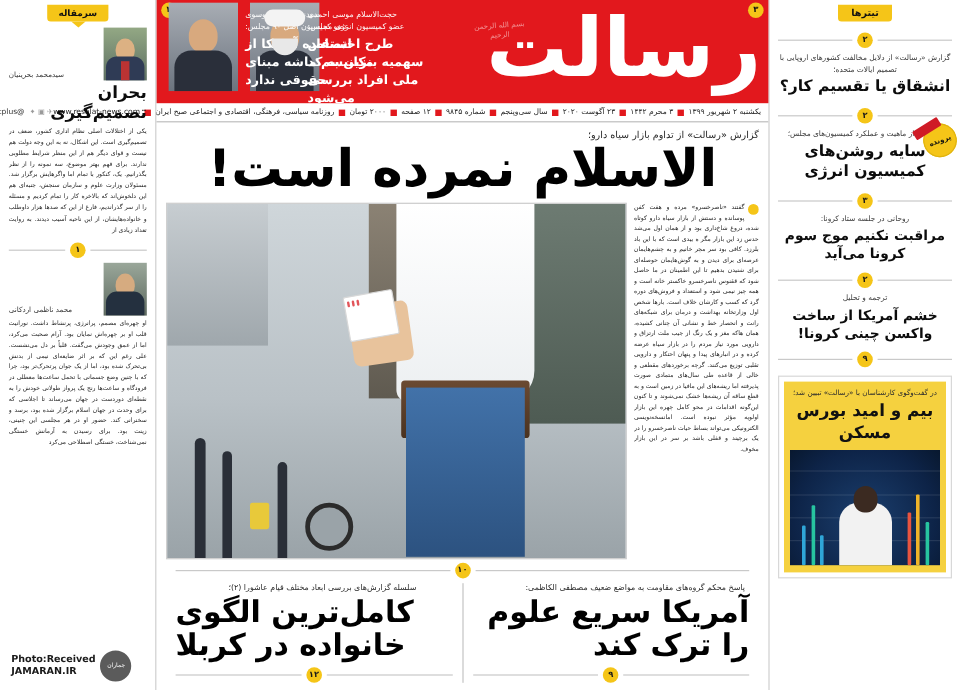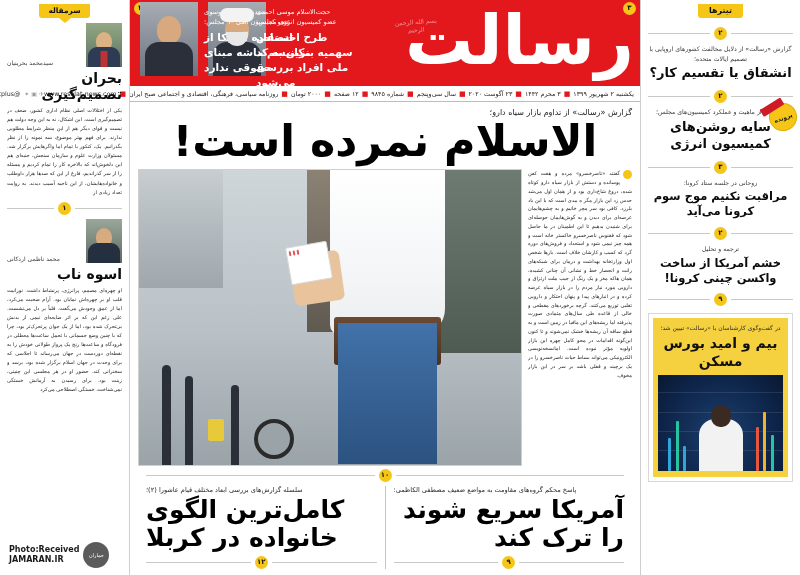--- a/index.html
+++ b/index.html
@@ -504,7 +504,6 @@
         </div>
         <div class="op-byline">محمد ناظمی اردکانی</div>
       </div>
-      <div class="op-title">اسوه ناب</div>
       <div class="op-body" style="max-height:160px;">او چهره‌ای مصمم، پرانرژی، پرنشاط داشت. نورانیت قلب او بر چهره‌اش نمایان بود. آرام صحبت می‌کرد، اما از عمق وجودش می‌گفت. قلباً بر دل می‌نشست. علی رغم این که بر اثر ضایعه‌ای نیمی از بدنش بی‌تحرک شده بود، اما از یک جوان پرتحرک‌تر بود، چرا که با چنین وضع جسمانی با تحمل ساعت‌ها معطلی در فرودگاه و ساعت‌ها رنج یک پرواز طولانی خودش را به نقطه‌ای دوردست در جهان می‌رساند تا اجلاسی که برای وحدت در جهان اسلام برگزار شده بود، برسد و سخنرانی کند. حضور او در هر مجلسی این چنینی، زینت بود. برای رسیدن به آرمانش خستگی نمی‌شناخت، خستگی اصطلاحی می‌کرد</div>
     </div>
 

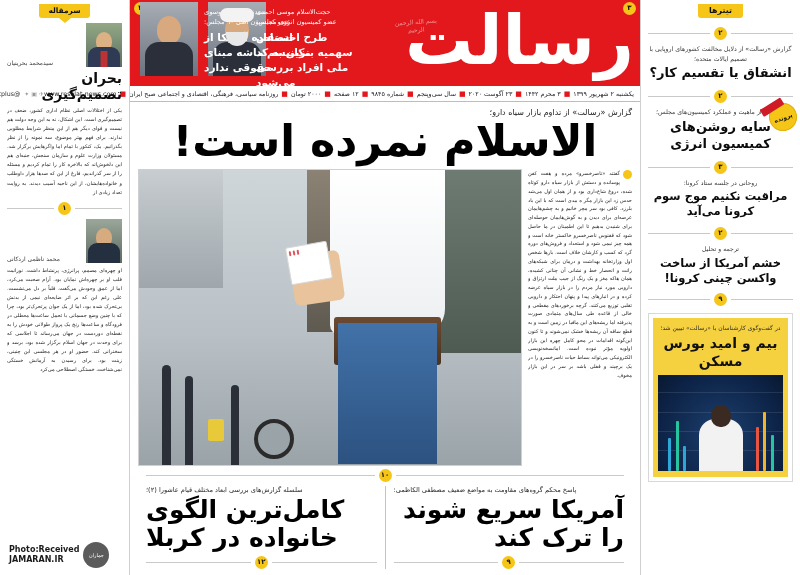--- a/index.html
+++ b/index.html
@@ -222,7 +222,7 @@
   .bottom-row{flex:none;display:flex;padding:4px 8px 6px 8px;gap:0;}
   .bot-item{flex:1;padding:0 8px;}
   .bot-item.right-b{border-left:1px solid #c4c4c4;}
-  .bot-kicker{font-size:6.6px;color:#2a2a2a;margin-bottom:2px;}
+  .bot-kicker{font-size:6.6px;color:#2a2a2a;margin-bottom:2px;margin-left:44px;}
   .bot-kicker.ta-r{text-align:left;}
   .bot-kicker.ta-l{text-align:left;}
   .bot-title{font-size:25px;font-weight:bold;line-height:1.15;color:#000;letter-spacing:-0.6px;}

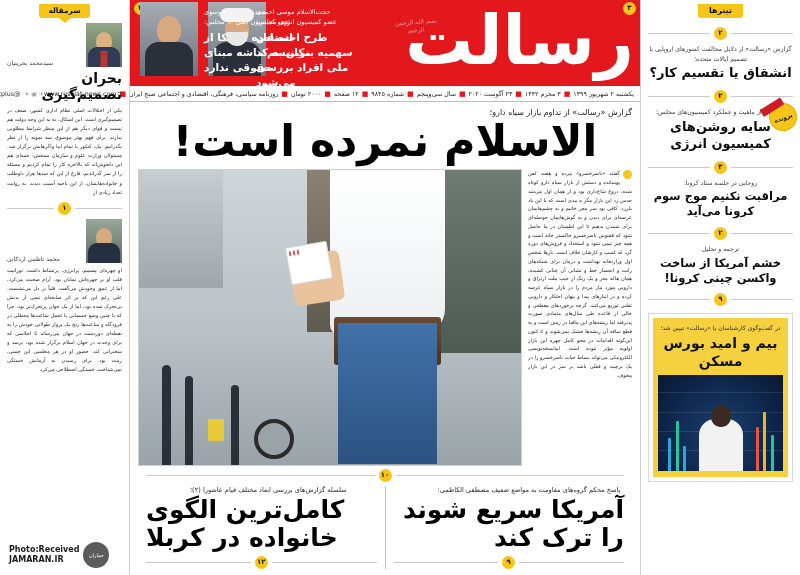--- a/index.html
+++ b/index.html
@@ -455,7 +455,7 @@
     <div class="bottom-row">
       <div class="bot-item right-b">
         <div class="bot-kicker ta-r">پاسخ محکم گروه‌های مقاومت به مواضع ضعیف مصطفی الکاظمی:</div>
-        <div class="bot-title ta-r">آمریکا سریع شوند را ترک کند</div>
+        <div class="bot-title ta-r">آمریکا سریع علوم را ترک کند</div>
         <div class="bot-badge-wrap">
           <div class="rule"></div>
           <div class="pagebadge">۹</div>

